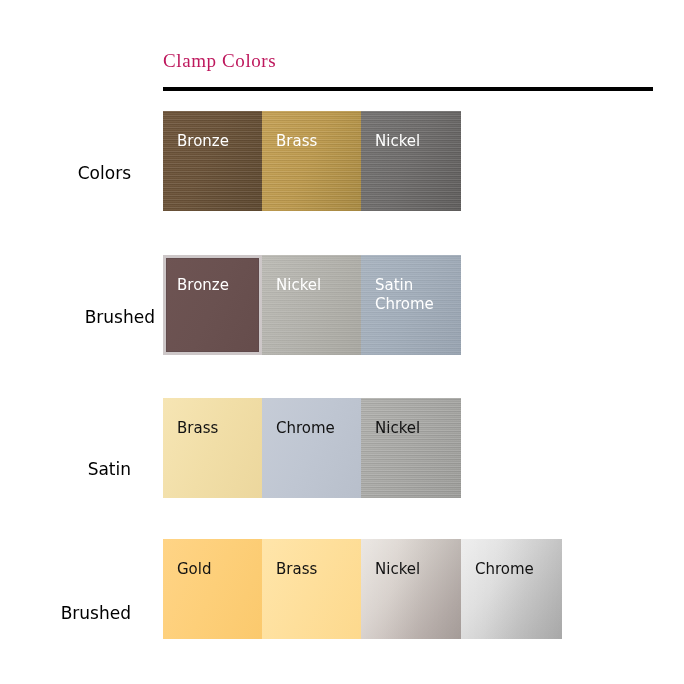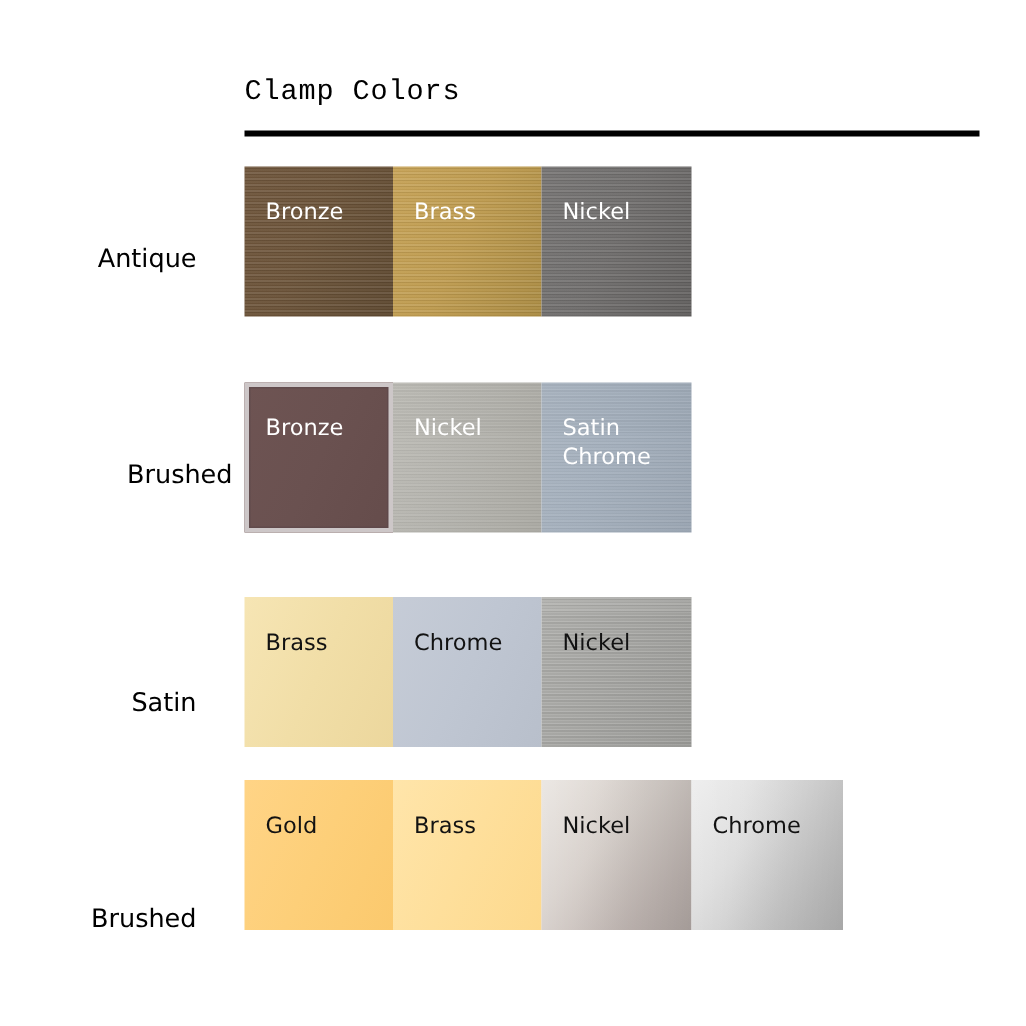--- a/index.html
+++ b/index.html
@@ -26,8 +26,8 @@
     top: 50px;
     font-size: 19px;
     letter-spacing: 0.6px;
-    color: #000000;
-    font-family: Liberation Mono, monospace;
+    color: #be185d;
+    font-family: Liberation Serif, serif;
     white-space: nowrap;
   }
   .rule {

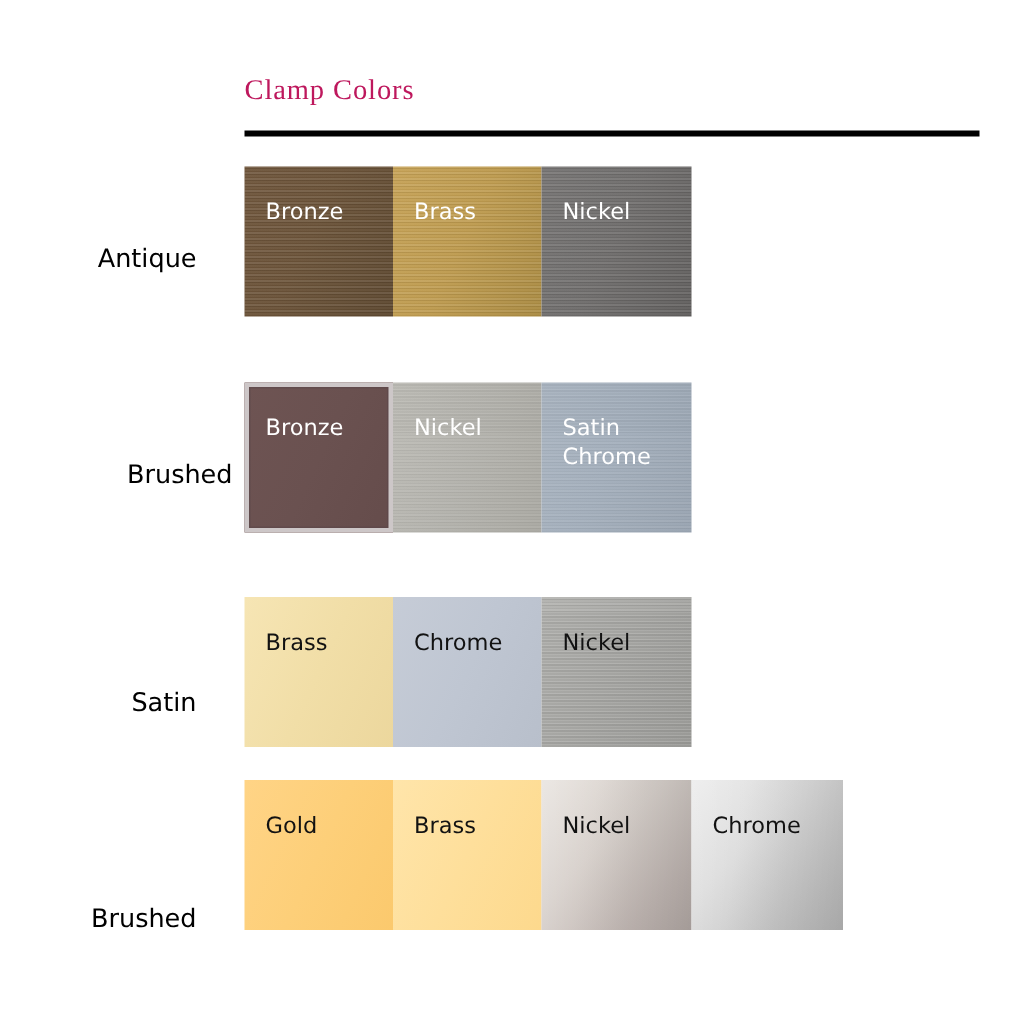--- a/index.html
+++ b/index.html
@@ -136,7 +136,7 @@
 
   <div id="rows-container">
       <div class="row" style="top: 0px;">
-        <div class="row-label" style="top: 163px;">Antique</div>
+        <div class="row-label" style="top: 163px;">Colors</div>
         <div class="swatches" style="top: 111px; height: 100px;">
           <div class="swatch" style="width: 99px; height: 100px; background: linear-gradient(115deg, rgb(111, 86, 60) 0%, rgb(106, 82, 56) 45%, rgb(93, 72, 48) 100%);">
             <div class="tex tex-brushed"></div>

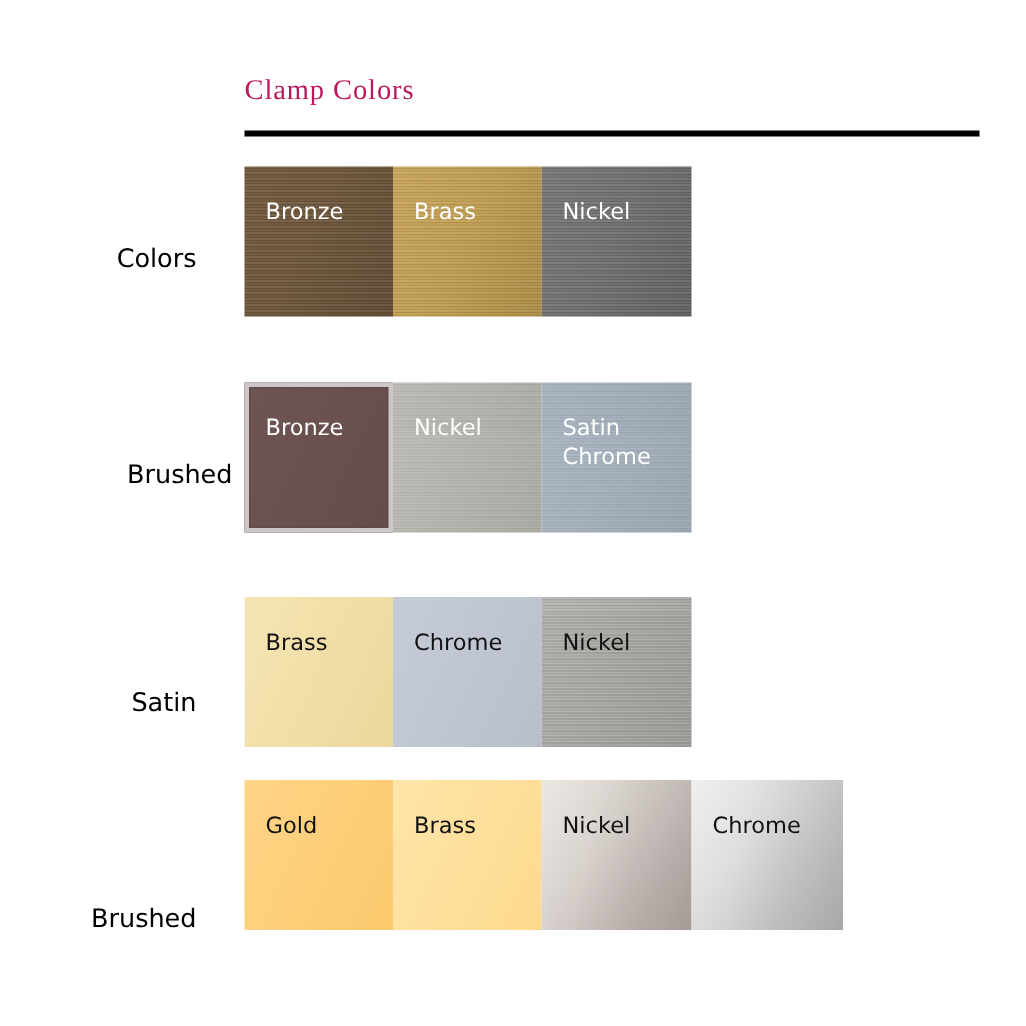--- a/index.html
+++ b/index.html
@@ -190,7 +190,7 @@
       </div>
       <div class="row" style="top: 0px;">
         <div class="row-label" style="top: 603px;">Brushed</div>
-        <div class="swatches" style="top: 520px; height: 88px;">
+        <div class="swatches" style="top: 539px; height: 88px;">
           <div class="swatch" style="width: 99px; height: 100px; background: linear-gradient(115deg, rgb(255, 212, 134) 0%, rgb(253, 207, 121) 50%, rgb(251, 201, 109) 100%);">
             <div class="tex tex-none"></div>
             <div class="swatch-label lab-dark">Gold</div>

